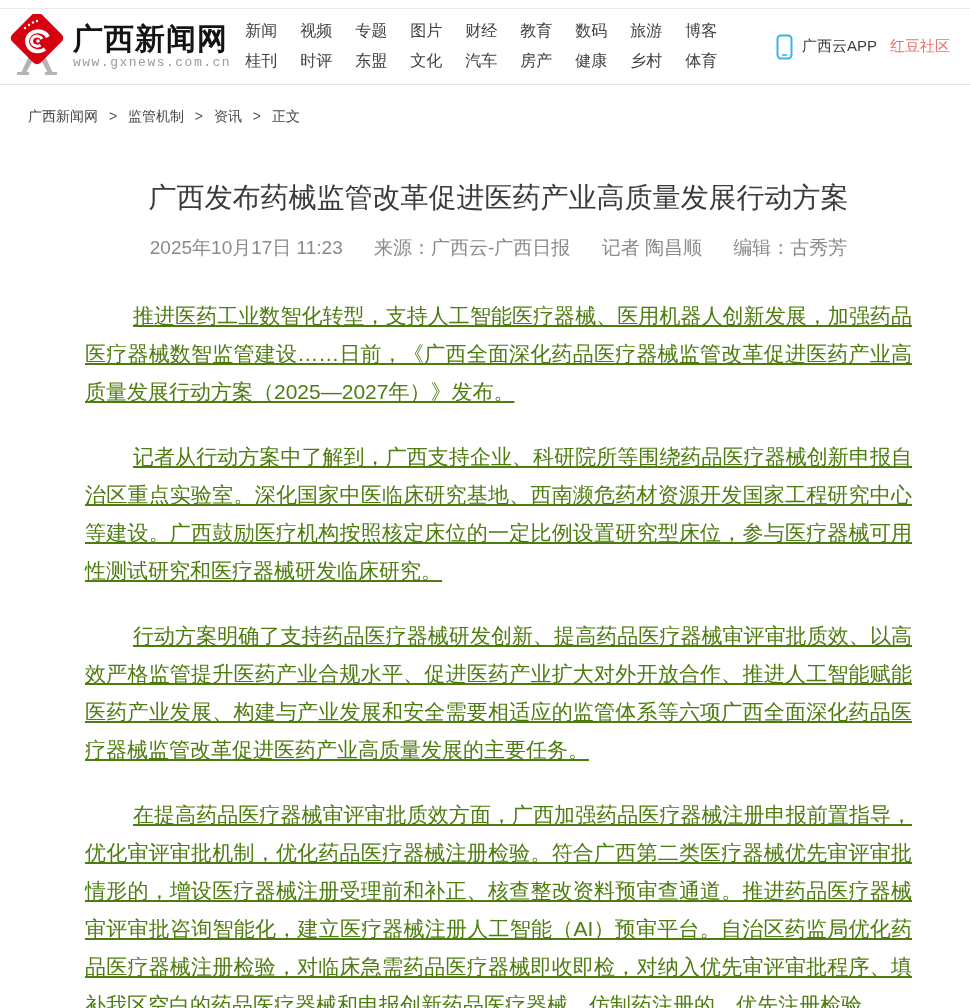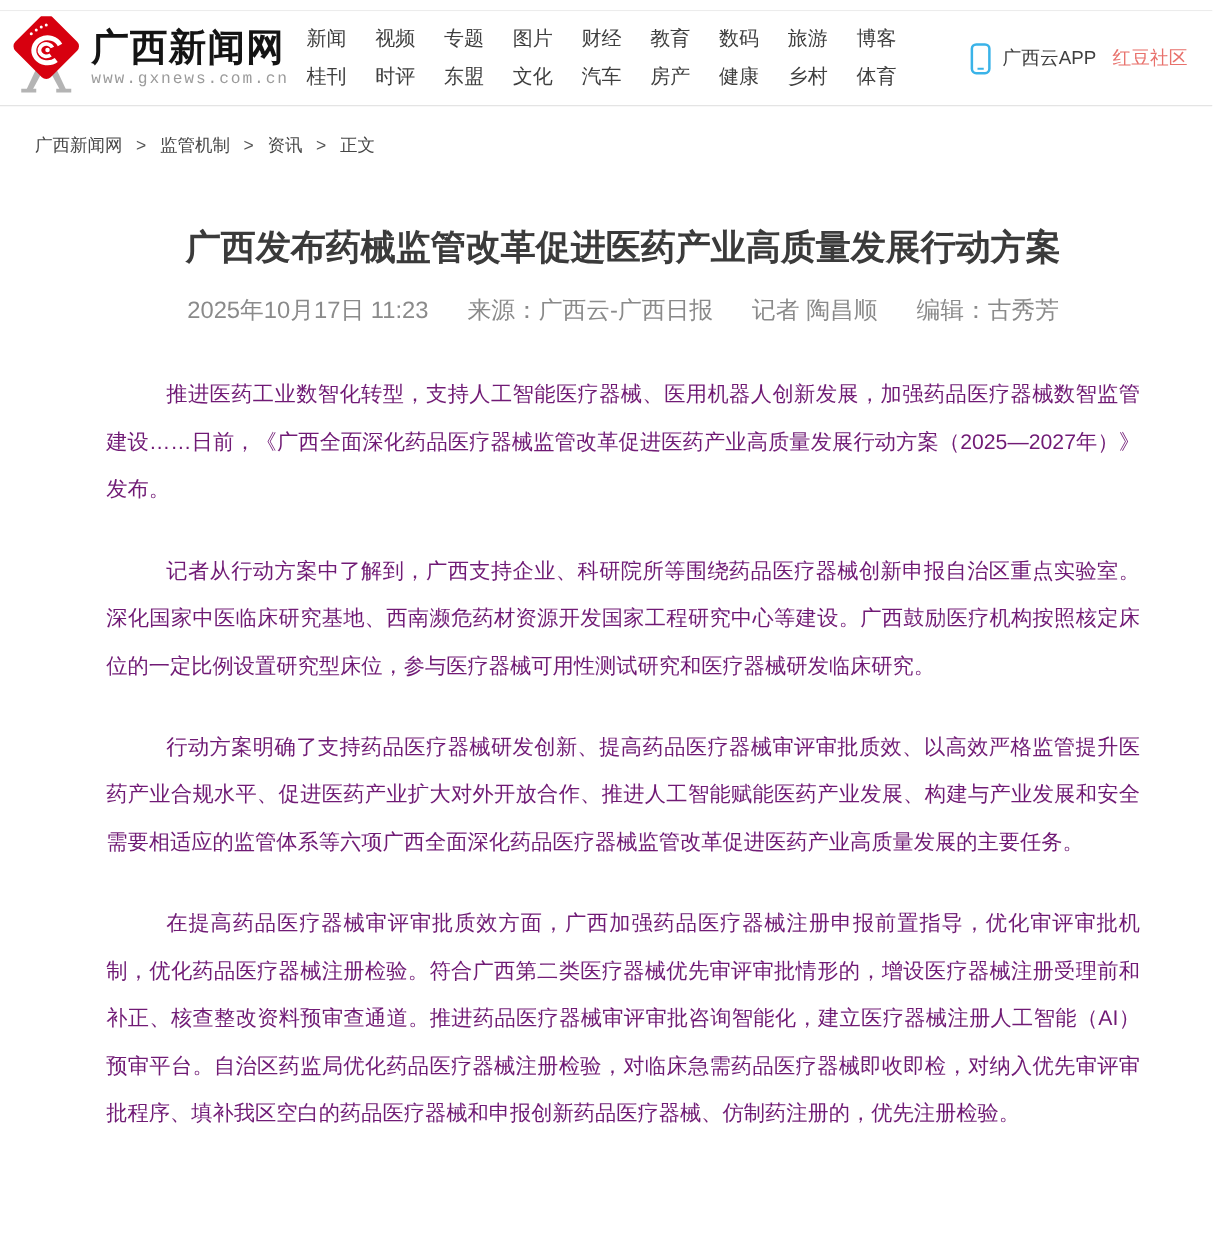--- a/index.html
+++ b/index.html
@@ -51,7 +51,7 @@
   .article { margin:0 58px 0 85px; }
   .article-title {
     margin-top:54px; text-align:center;
-    font-size:28px; font-weight:bold; color:#3b3b3b; line-height:1.3;
+    font-size:28px; font-weight:normal; color:#3b3b3b; line-height:1.3;
   }
   .article-meta {
     margin-top:19px; text-align:center;

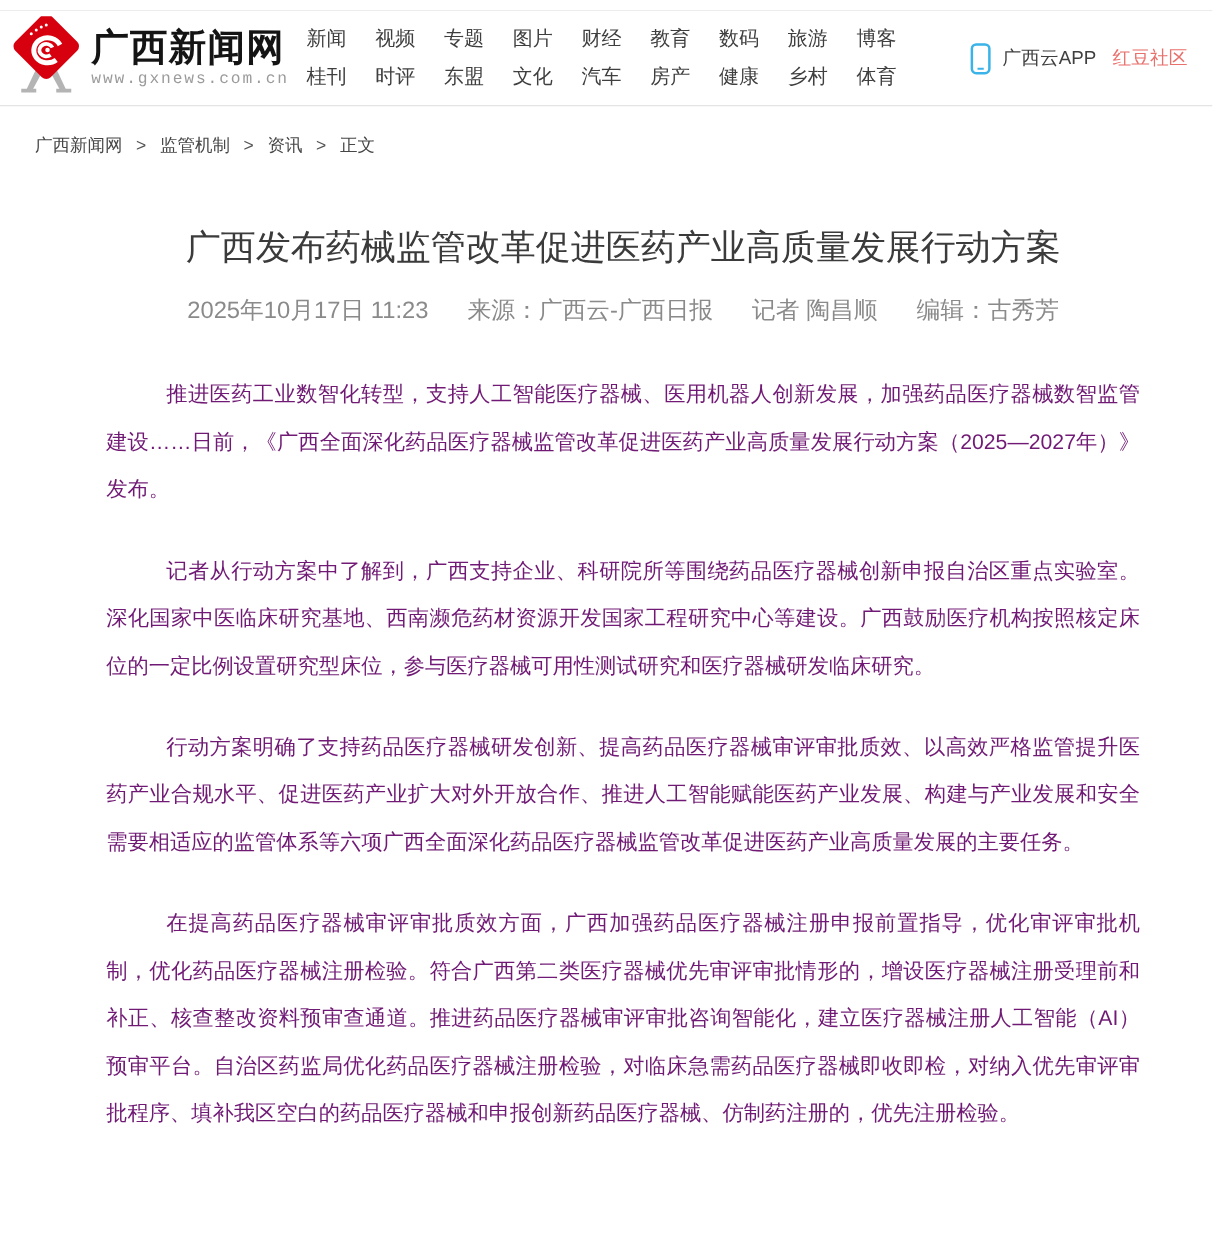--- a/index.html
+++ b/index.html
@@ -60,8 +60,8 @@
   .article-meta span { margin:0 13px; }
   .article-body { margin-top:36px; }
   .article-body p {
-    font-size:17px; color:#701a75; line-height:38px;
-    text-indent:48px; text-align:justify; margin-bottom:27px;
+    font-size:21px; color:#4d7c0f; line-height:38px;
+    text-indent:48px; text-align:justify; margin-bottom:27px;text-decoration:underline;
   }
 </style>
 </head>

